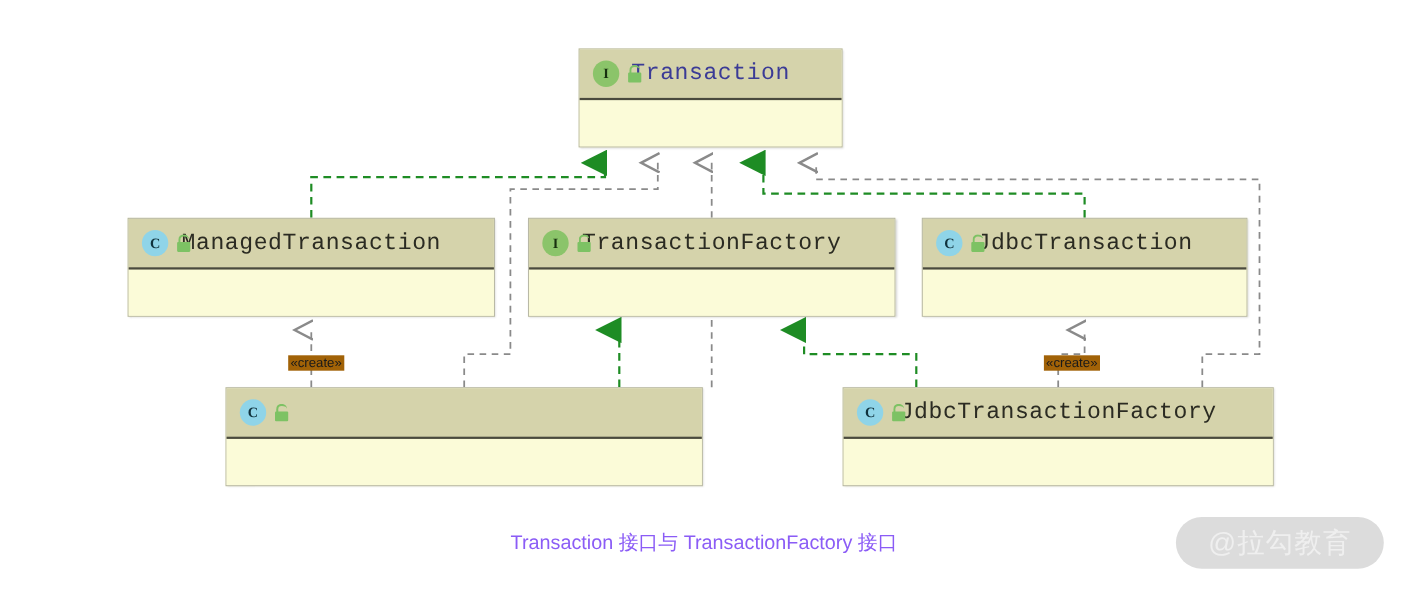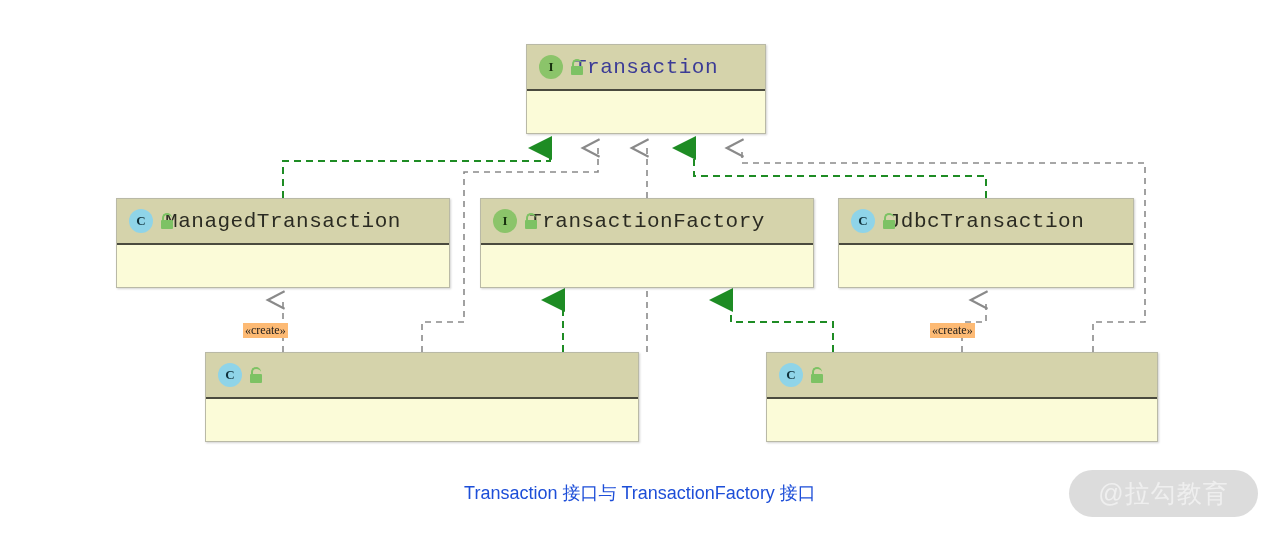--- a/index.html
+++ b/index.html
@@ -106,12 +106,13 @@
   
   .edge-label {
     position: absolute;
-    font-family: Liberation Serif, serif;
+    font-family: Liberation Sans, sans-serif;
     font-size: 12px;
     color: #1a1a1a;
-    background: #fdba74;
+    background: #a16207;
     padding: 0 2px;
     white-space: nowrap;
+    margin-left: 19px;
   }
 
   

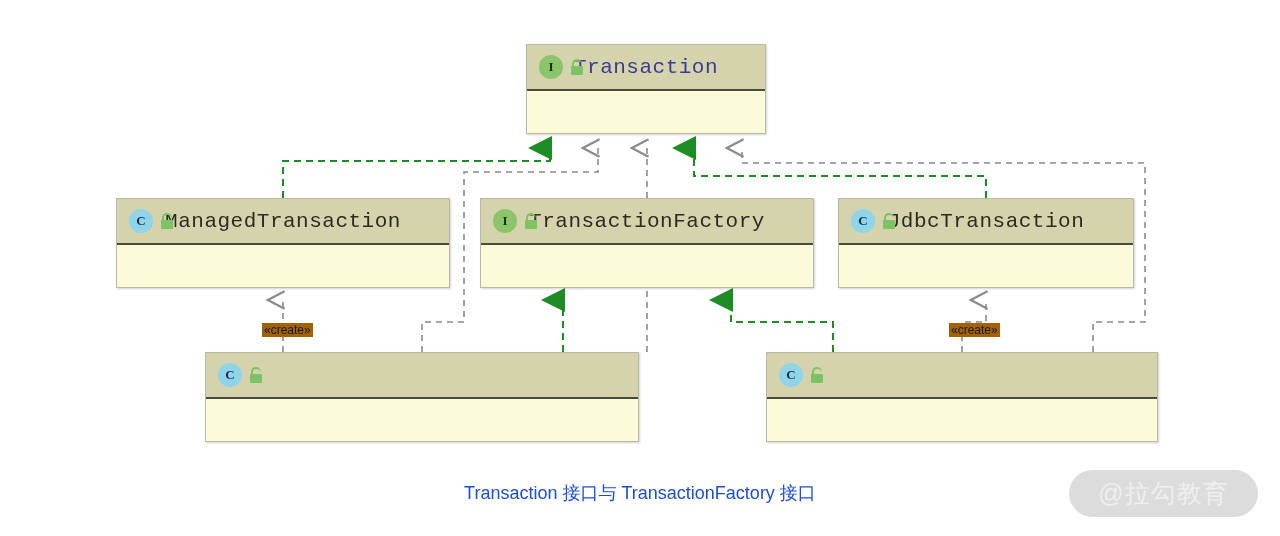--- a/index.html
+++ b/index.html
@@ -244,6 +244,7 @@
         <span class="shackle"></span>
           <span class="body"></span>
       </span>
+      <span class="uml-title">JdbcTransactionFactory</span>
     </div>
     <div class="uml-body"></div>
   </div>

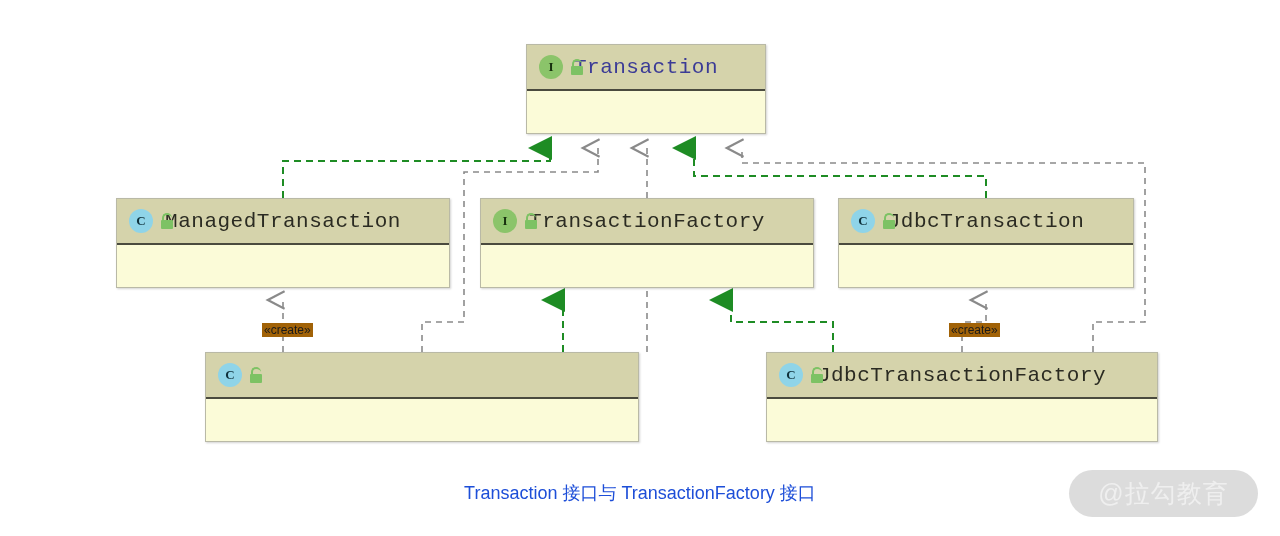--- a/index.html
+++ b/index.html
@@ -123,7 +123,7 @@
     text-align: center;
     font-family: "Liberation Sans", sans-serif;
     font-size: 18px;
-    color: #1d4ed8;
+    color: #8b5cf6;
   }
 
   

